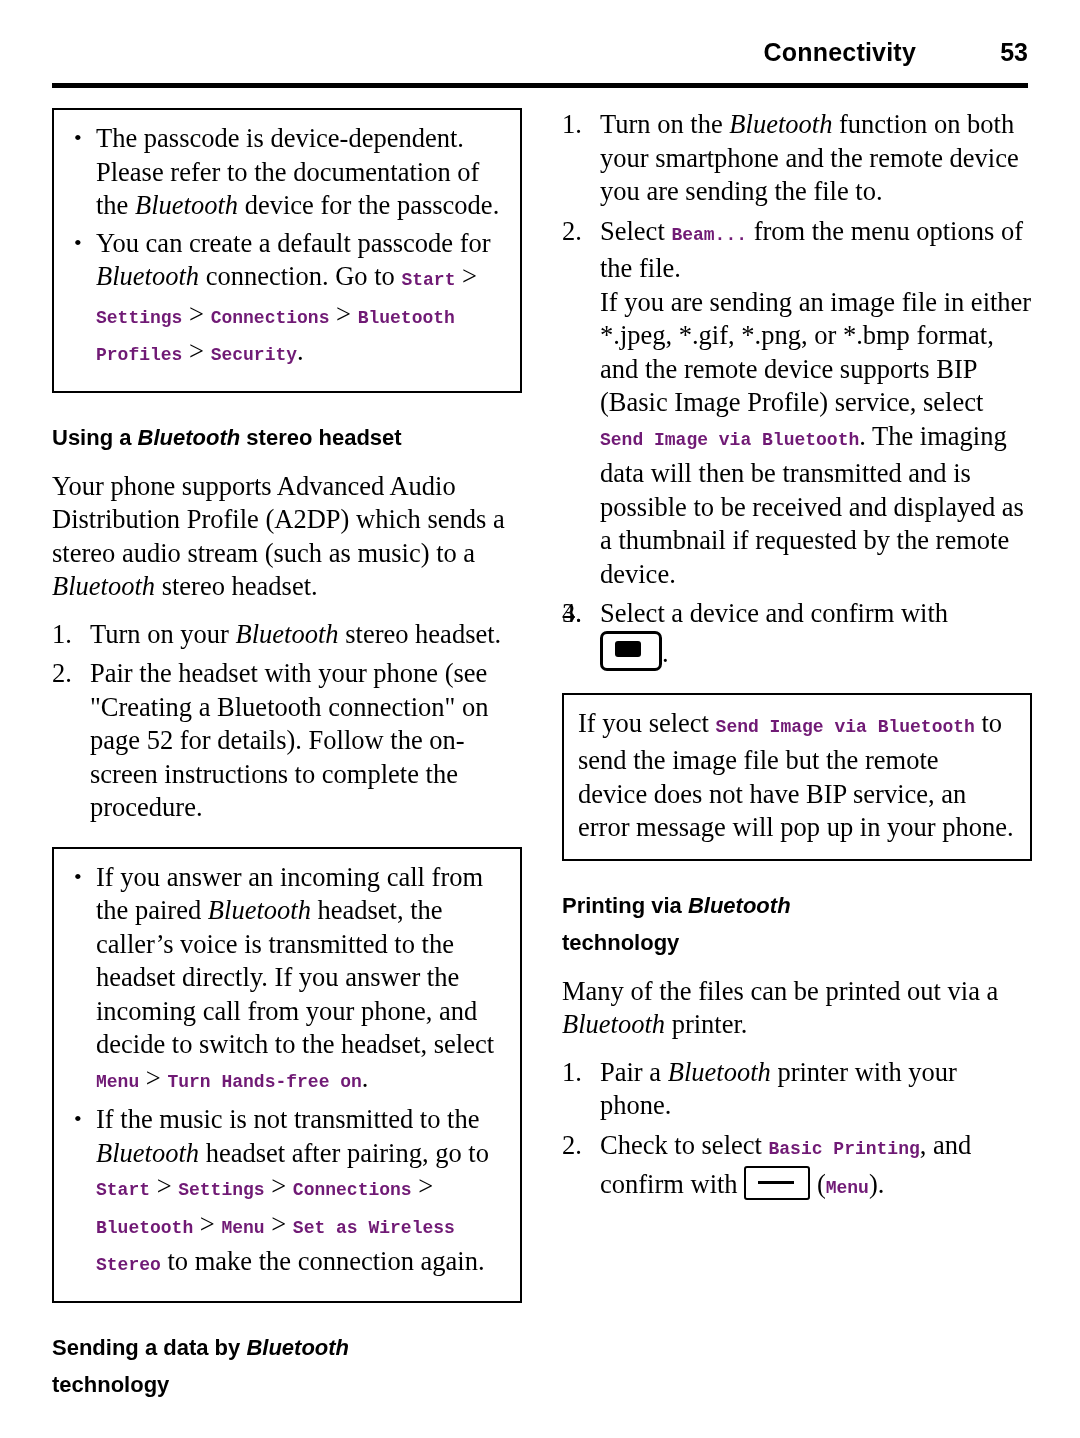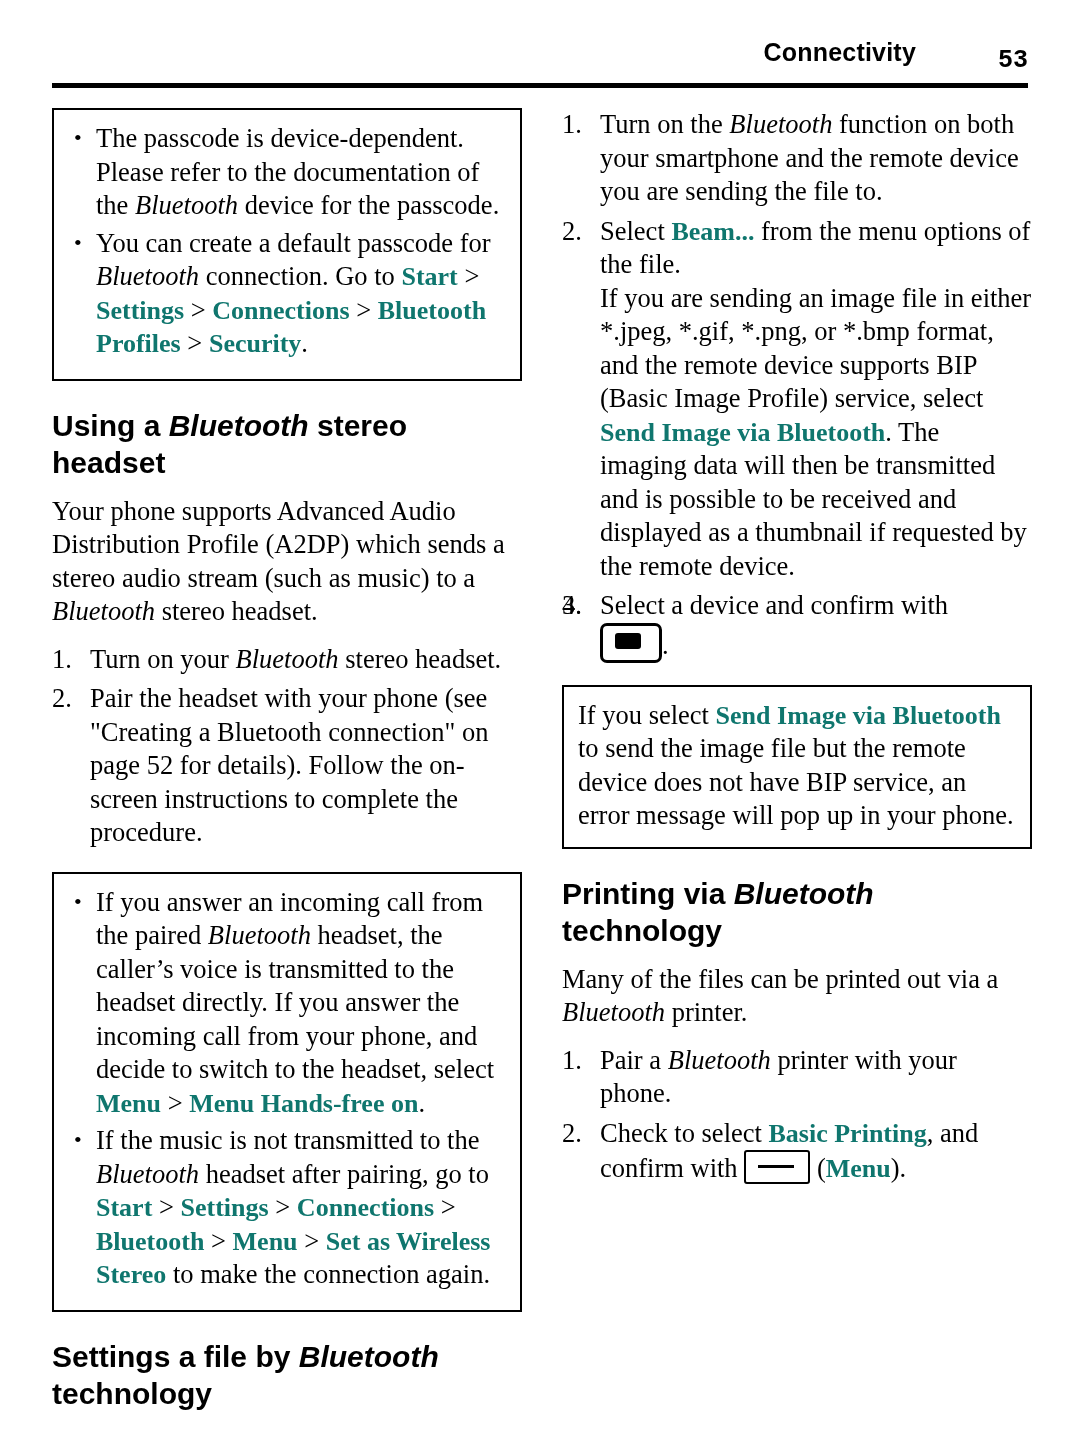--- a/index.html
+++ b/index.html
@@ -45,10 +45,9 @@
     position: absolute;
     right: 0;
     top: 0;
-    font-family: Liberation Mono, monospace;
+    font-family: Liberation Sans, sans-serif;
     font-weight: bold;
     font-size: 25px;
-    margin-top: 8px;
   }
   .header-rule {
     position: absolute;

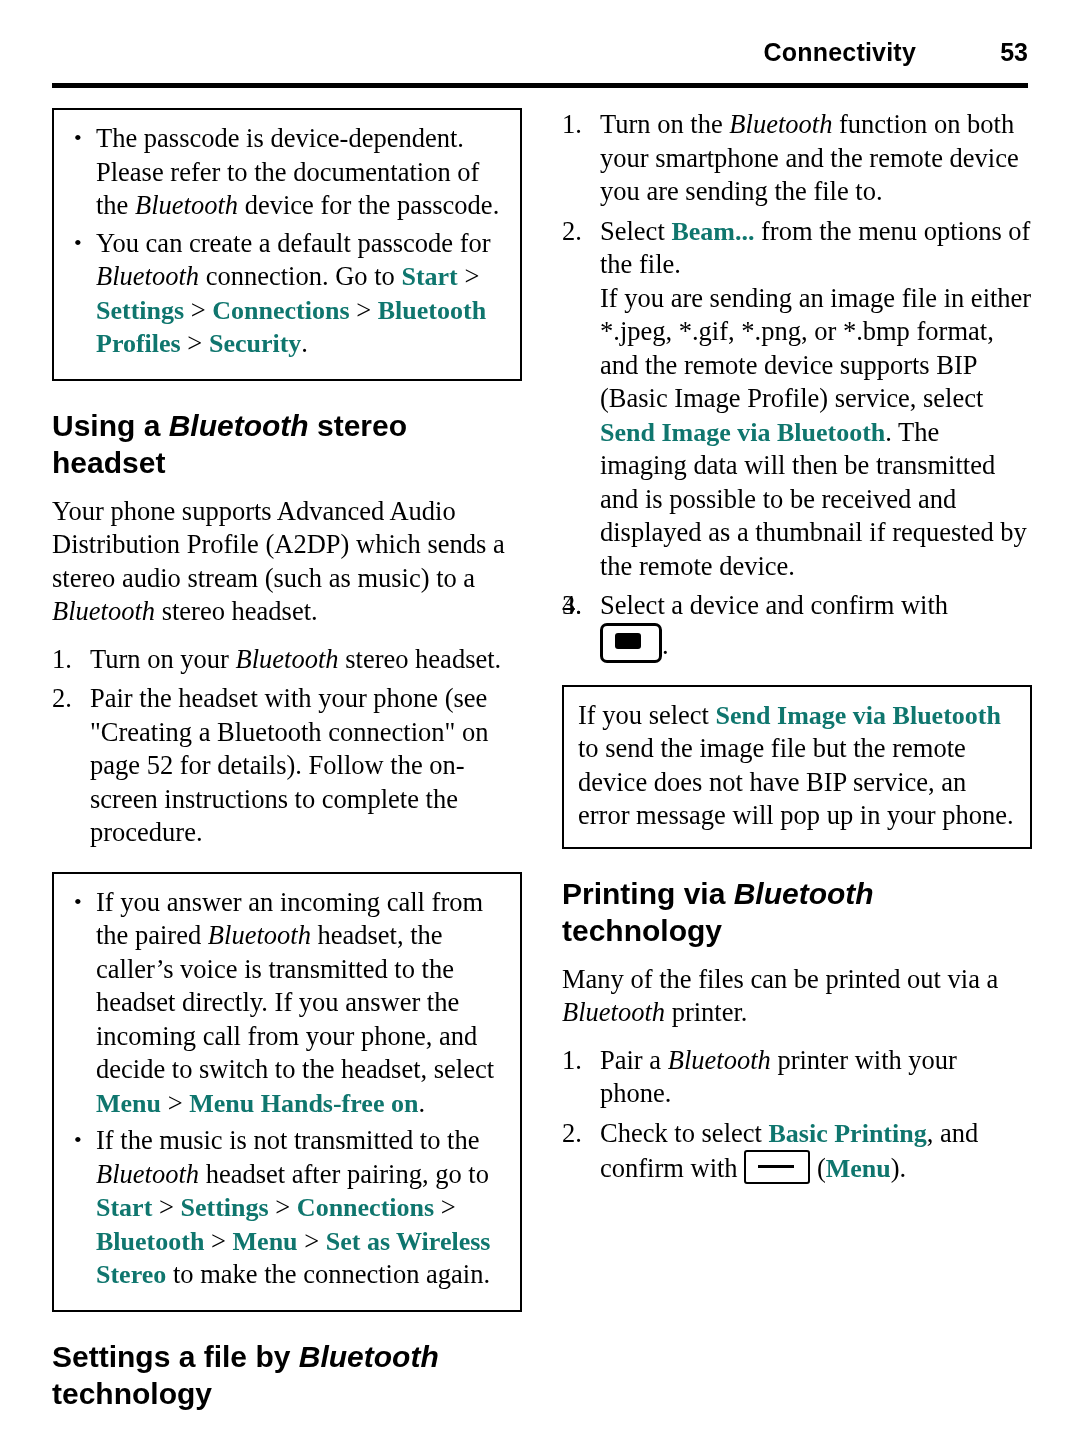--- a/index.html
+++ b/index.html
@@ -131,10 +131,10 @@
 
   .it { font-style: italic; }
   .ui {
-    font-family: Liberation Serif, serif;
-    font-weight: bold;
-    font-size: 26px;
-    color: #0f766e;
+    font-family: Liberation Mono, monospace;
+    font-weight: bold;
+    font-size: 18px;
+    color: #701a75;
   }
   .sep { font-family: "Liberation Serif", serif; }
 

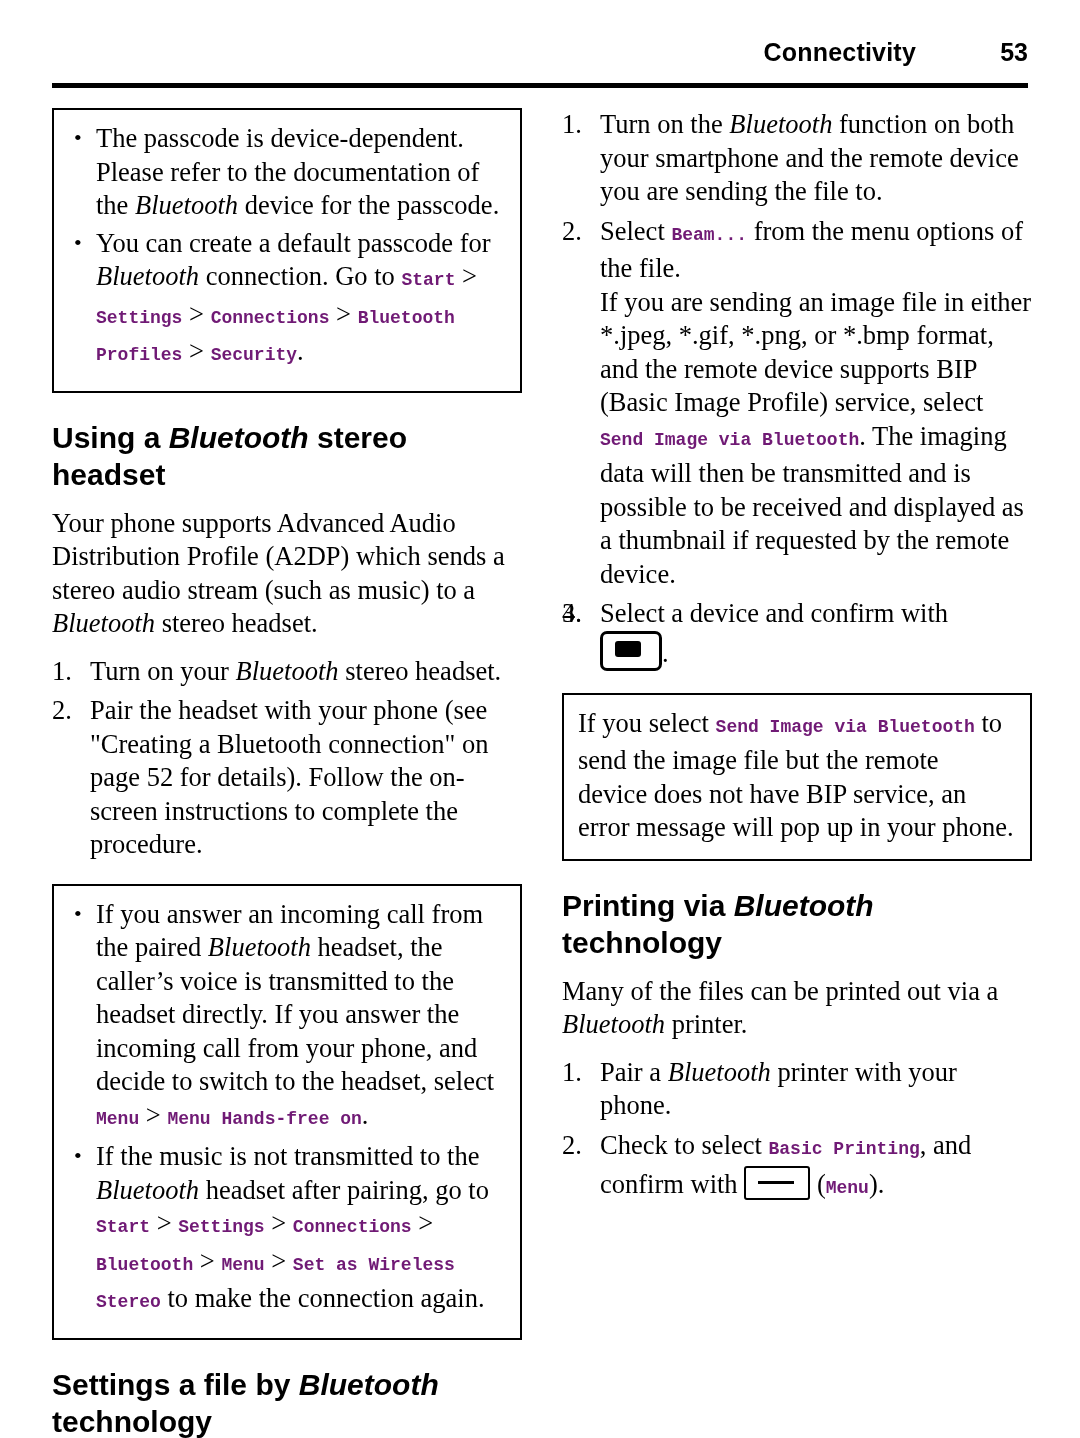--- a/index.html
+++ b/index.html
@@ -120,7 +120,7 @@
   h2 {
     font-family: "Liberation Sans", sans-serif;
     font-weight: bold;
-    font-size: 30px;
+    font-size: 22px;
     line-height: 37px;
     margin: 18px 0 14px 0;
   }

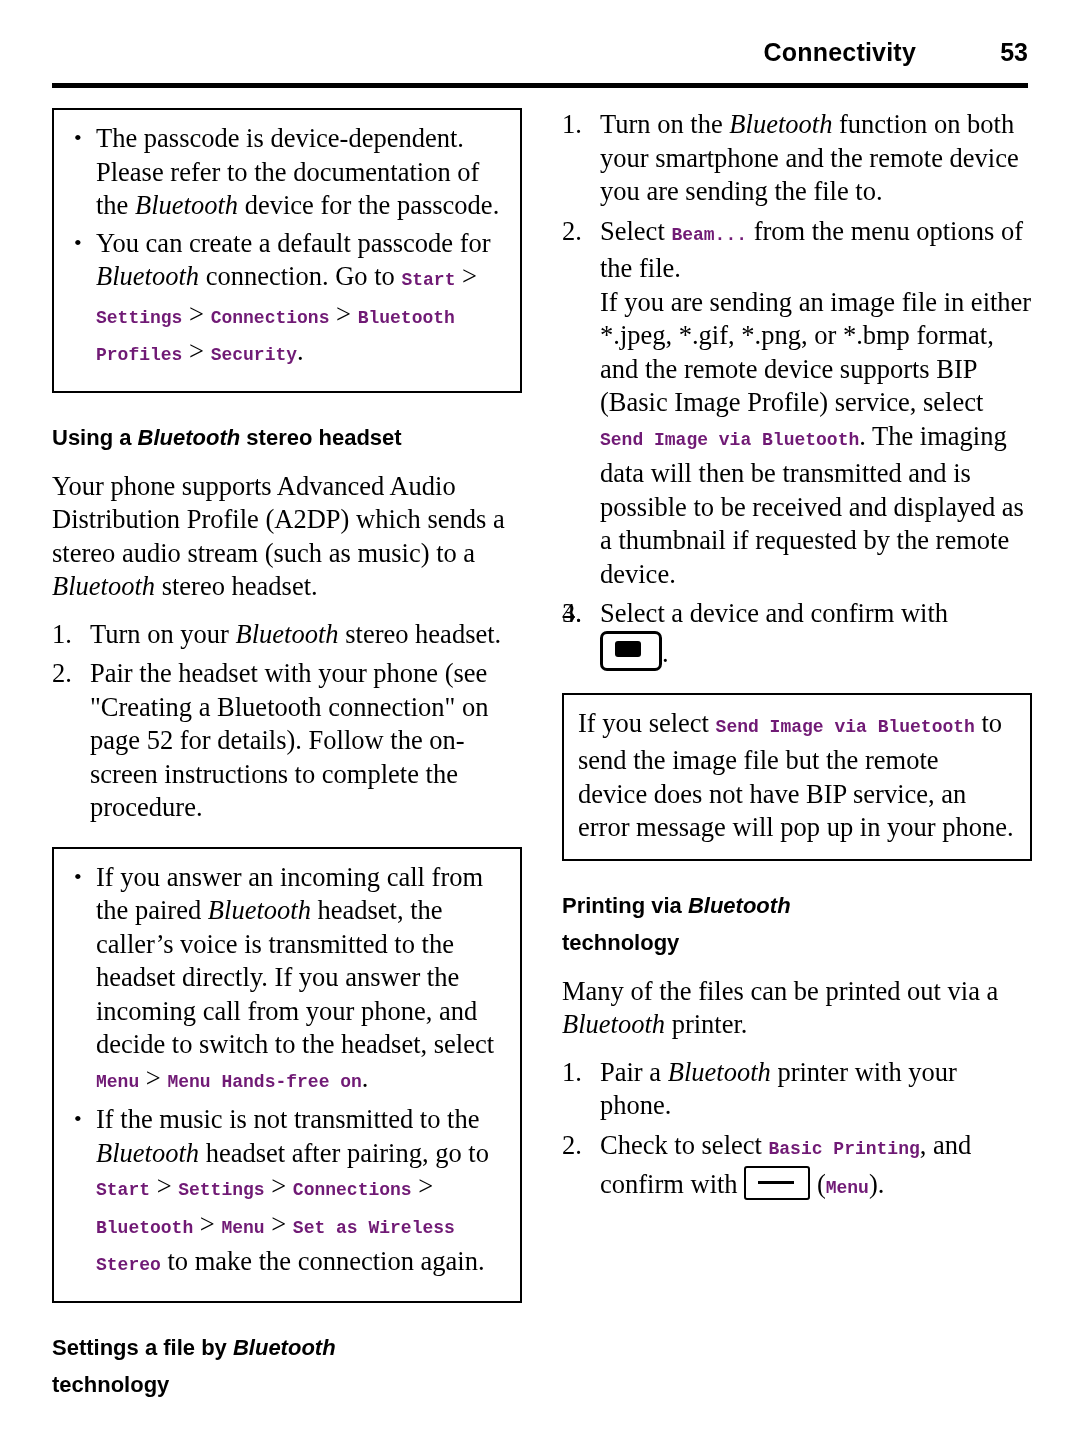--- a/index.html
+++ b/index.html
@@ -217,7 +217,7 @@
     <div class="boxed" style="margin-top:22px;">
       <ul class="bullets">
         <li>
-          <span>If you answer an incoming call from the paired </span><span class="it">Bluetooth</span><span> headset, the caller’s voice is transmitted to the headset directly. If you answer the incoming call from your phone, and decide to switch to the headset, select </span><span class="ui">Menu</span><span class="sep"> &gt; </span><span class="ui">Menu Hands-free on</span><span>.</span>
+          <span>If you answer an incoming call from the paired </span><span class="it">Bluetooth</span><span> headset, the caller’s voice is transmitted to the headset directly. If you answer the incoming call from your phone, and decide to switch to the headset, select </span><span class="ui">Menu</span><span class="sep"> &gt; </span><span class="ui">Turn Hands-free on</span><span>.</span>
         </li>
         <li>
           <span>If the music is not transmitted to the </span><span class="it">Bluetooth</span><span> headset after pairing, go to </span><span class="ui">Start</span><span class="sep"> &gt; </span><span class="ui">Settings</span><span class="sep"> &gt; </span><span class="ui">Connections</span><span class="sep"> &gt; </span><span class="ui">Bluetooth</span><span class="sep"> &gt; </span><span class="ui">Menu</span><span class="sep"> &gt; </span><span class="ui">Set as Wireless Stereo</span><span> to make the connection again.</span>

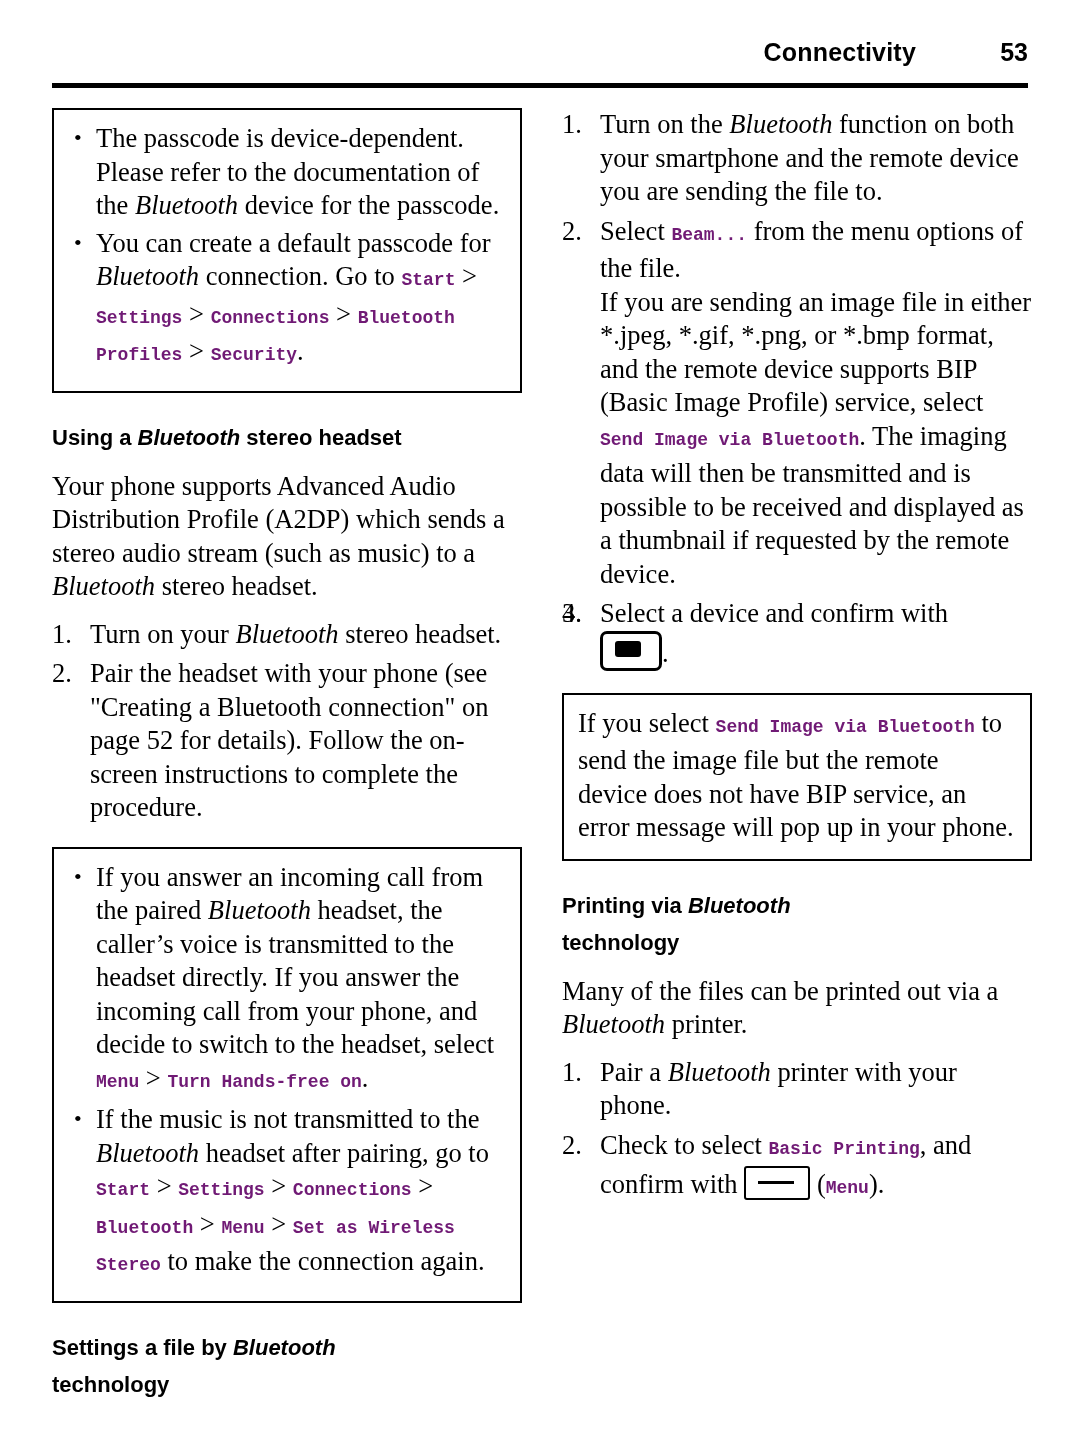--- a/index.html
+++ b/index.html
@@ -225,7 +225,7 @@
       </ul>
     </div>
 
-    <h2><span>Settings a file by </span><span class="it">Bluetooth</span><br><span> technology</span></h2>
+    <h2><span>Sending a data by </span><span class="it">Bluetooth</span><br><span> technology</span></h2>
 
   </div>
 

